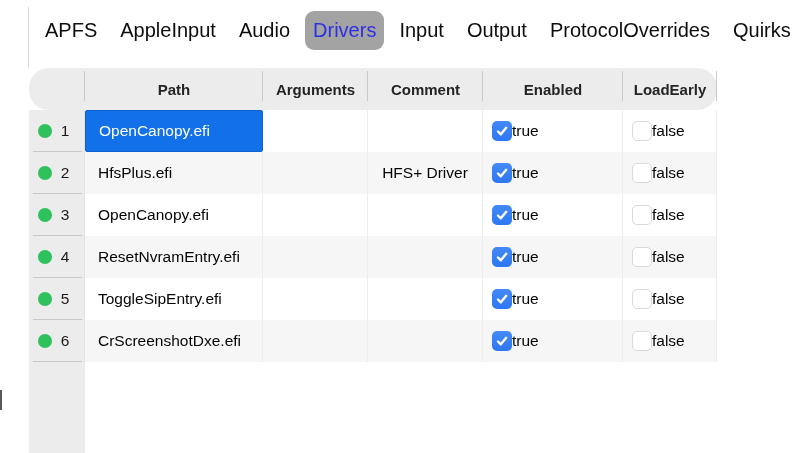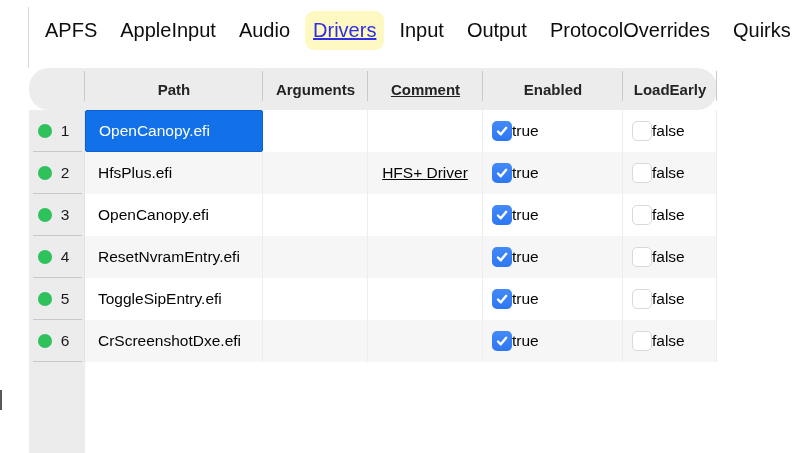--- a/index.html
+++ b/index.html
@@ -33,7 +33,7 @@
     padding: 0 8px; height: 39px; line-height: 39px;
     font-size: 20px; color: #0d0d0d; border-radius: 9px; cursor: default;
   }
-  .tab.selected { background: #fef9c3; color: #2e2ee4; text-decoration: underline; }
+  .tab.selected { background: #a3a3a3; color: #2e2ee4; }
 
   
   .table { position: absolute; left: 29px; top: 68px; width: 688px; }

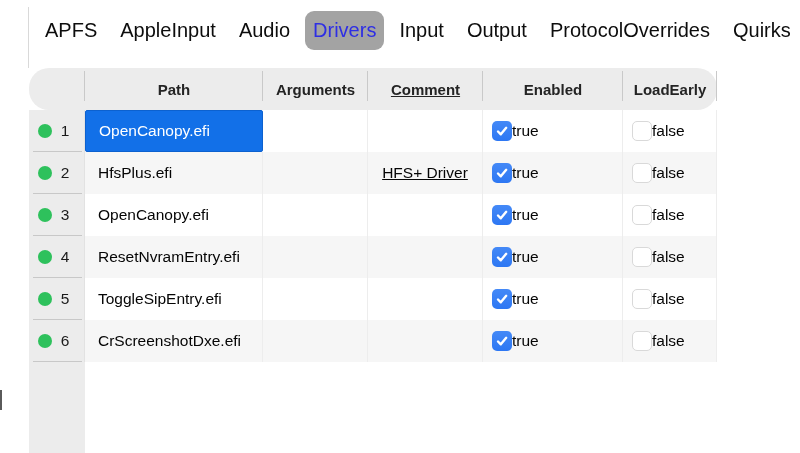--- a/index.html
+++ b/index.html
@@ -48,7 +48,7 @@
   .w-gutter { width: 56px; }
   .w-path { width: 178px; }
   .w-args { width: 105px; }
-  .w-comment { width: 115px; text-decoration: underline; }
+  .w-comment { width: 115px; }
   .w-enabled { width: 140px; }
   .w-loadearly { width: 94px; }
 

